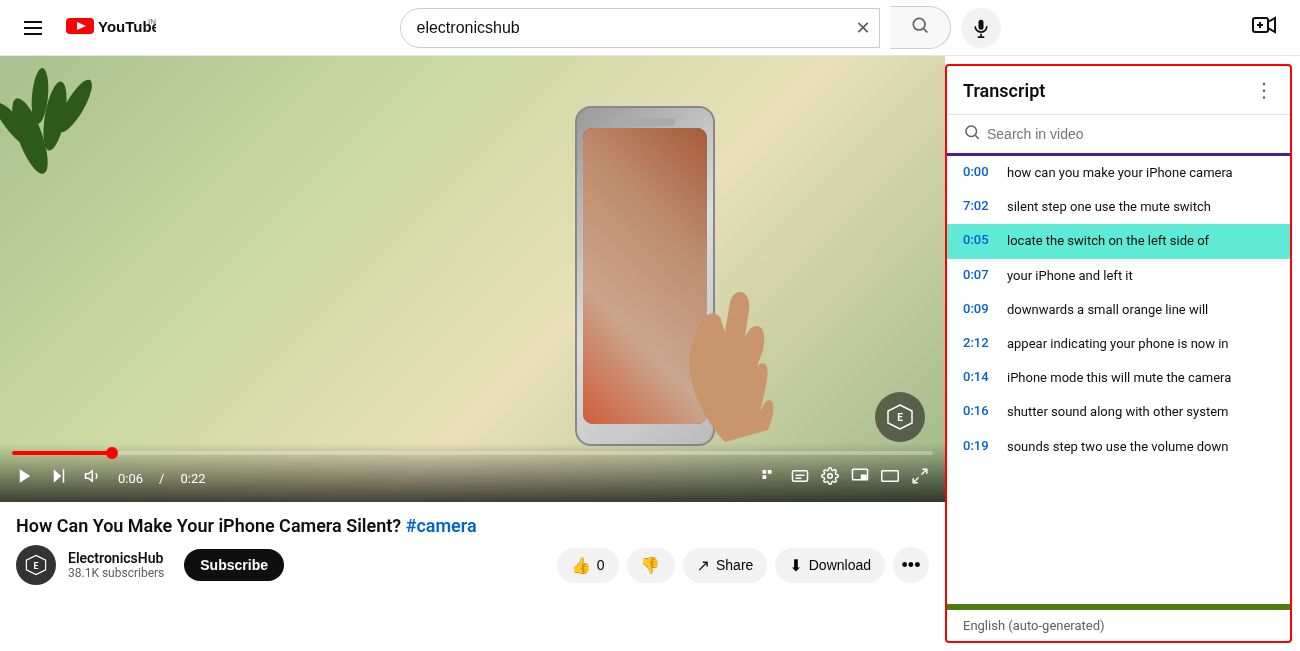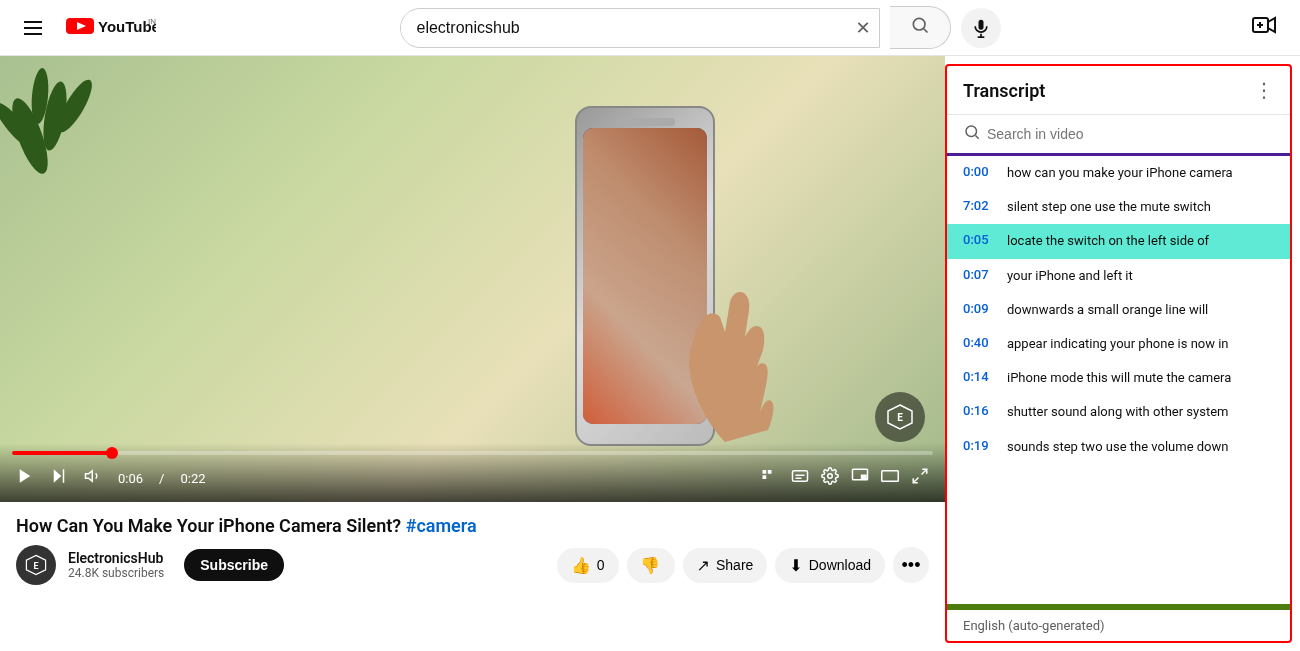--- a/index.html
+++ b/index.html
@@ -335,7 +335,7 @@
     <span class="transcript-text">downwards a small orange line will</span>
   </div>
         <div class="transcript-item">
-    <span class="transcript-time">0:40</span>
+    <span class="transcript-time">2:12</span>
     <span class="transcript-text">appear indicating your phone is now in</span>
   </div>
         <div class="transcript-item">

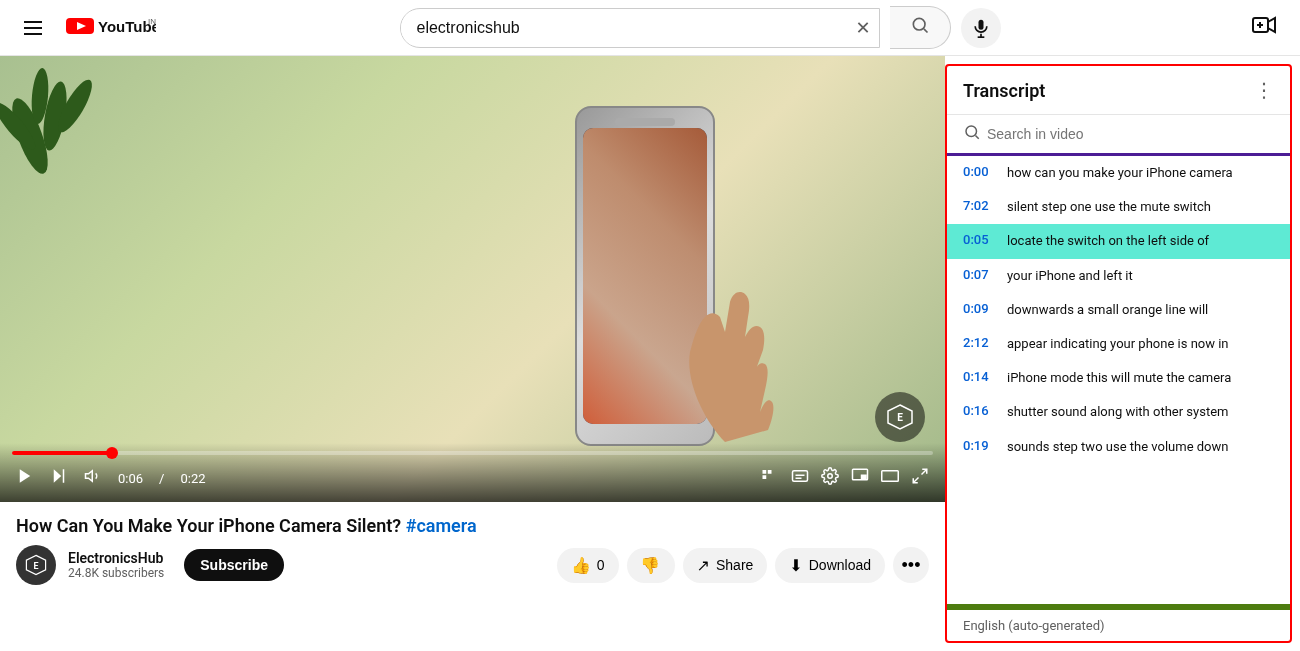--- a/index.html
+++ b/index.html
@@ -271,7 +271,7 @@
         </div>
         <div class="channel-info">
           <span class="channel-name">ElectronicsHub</span>
-          <span class="channel-subs">24.8K subscribers</span>
+          <span class="channel-subs">38.1K subscribers</span>
         </div>
         <button class="subscribe-btn">Subscribe</button>
 

